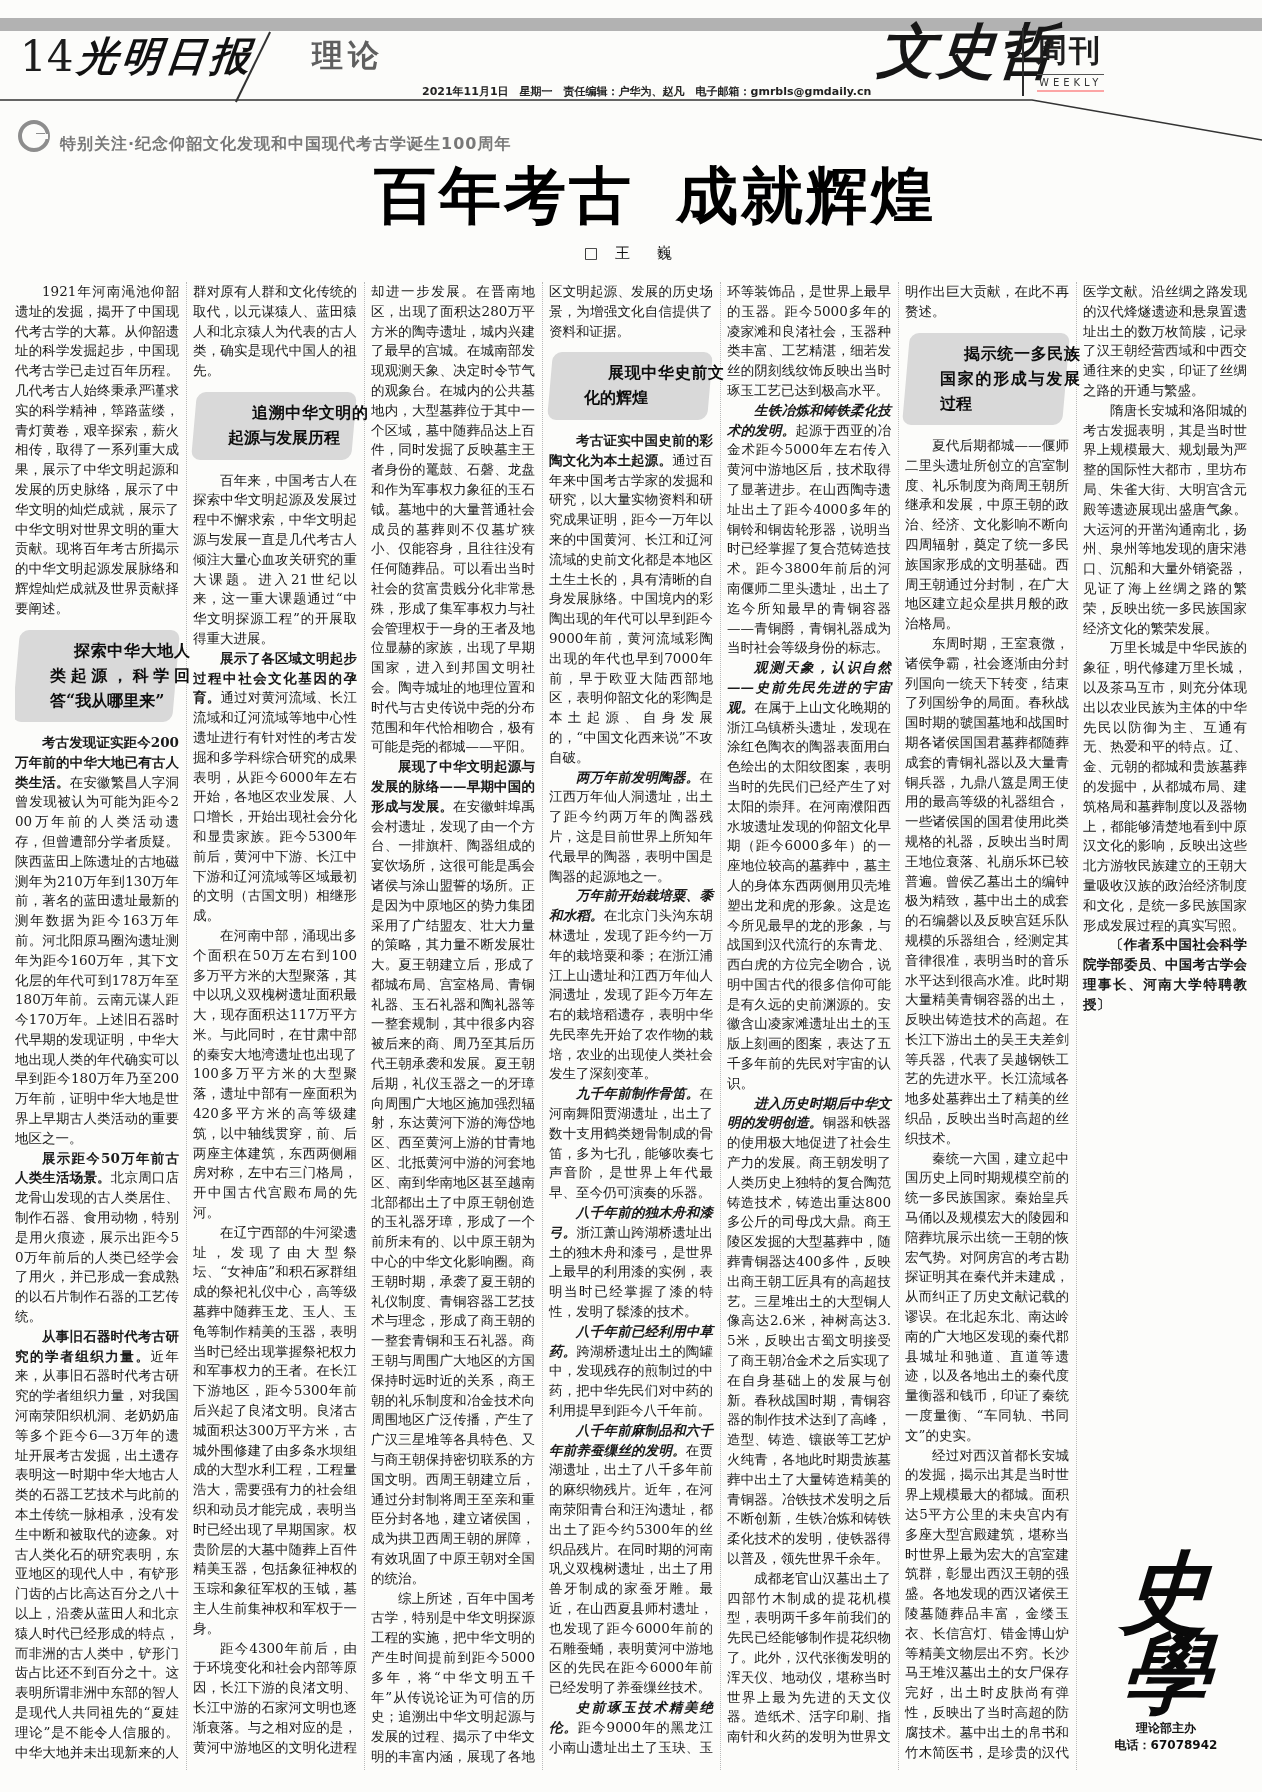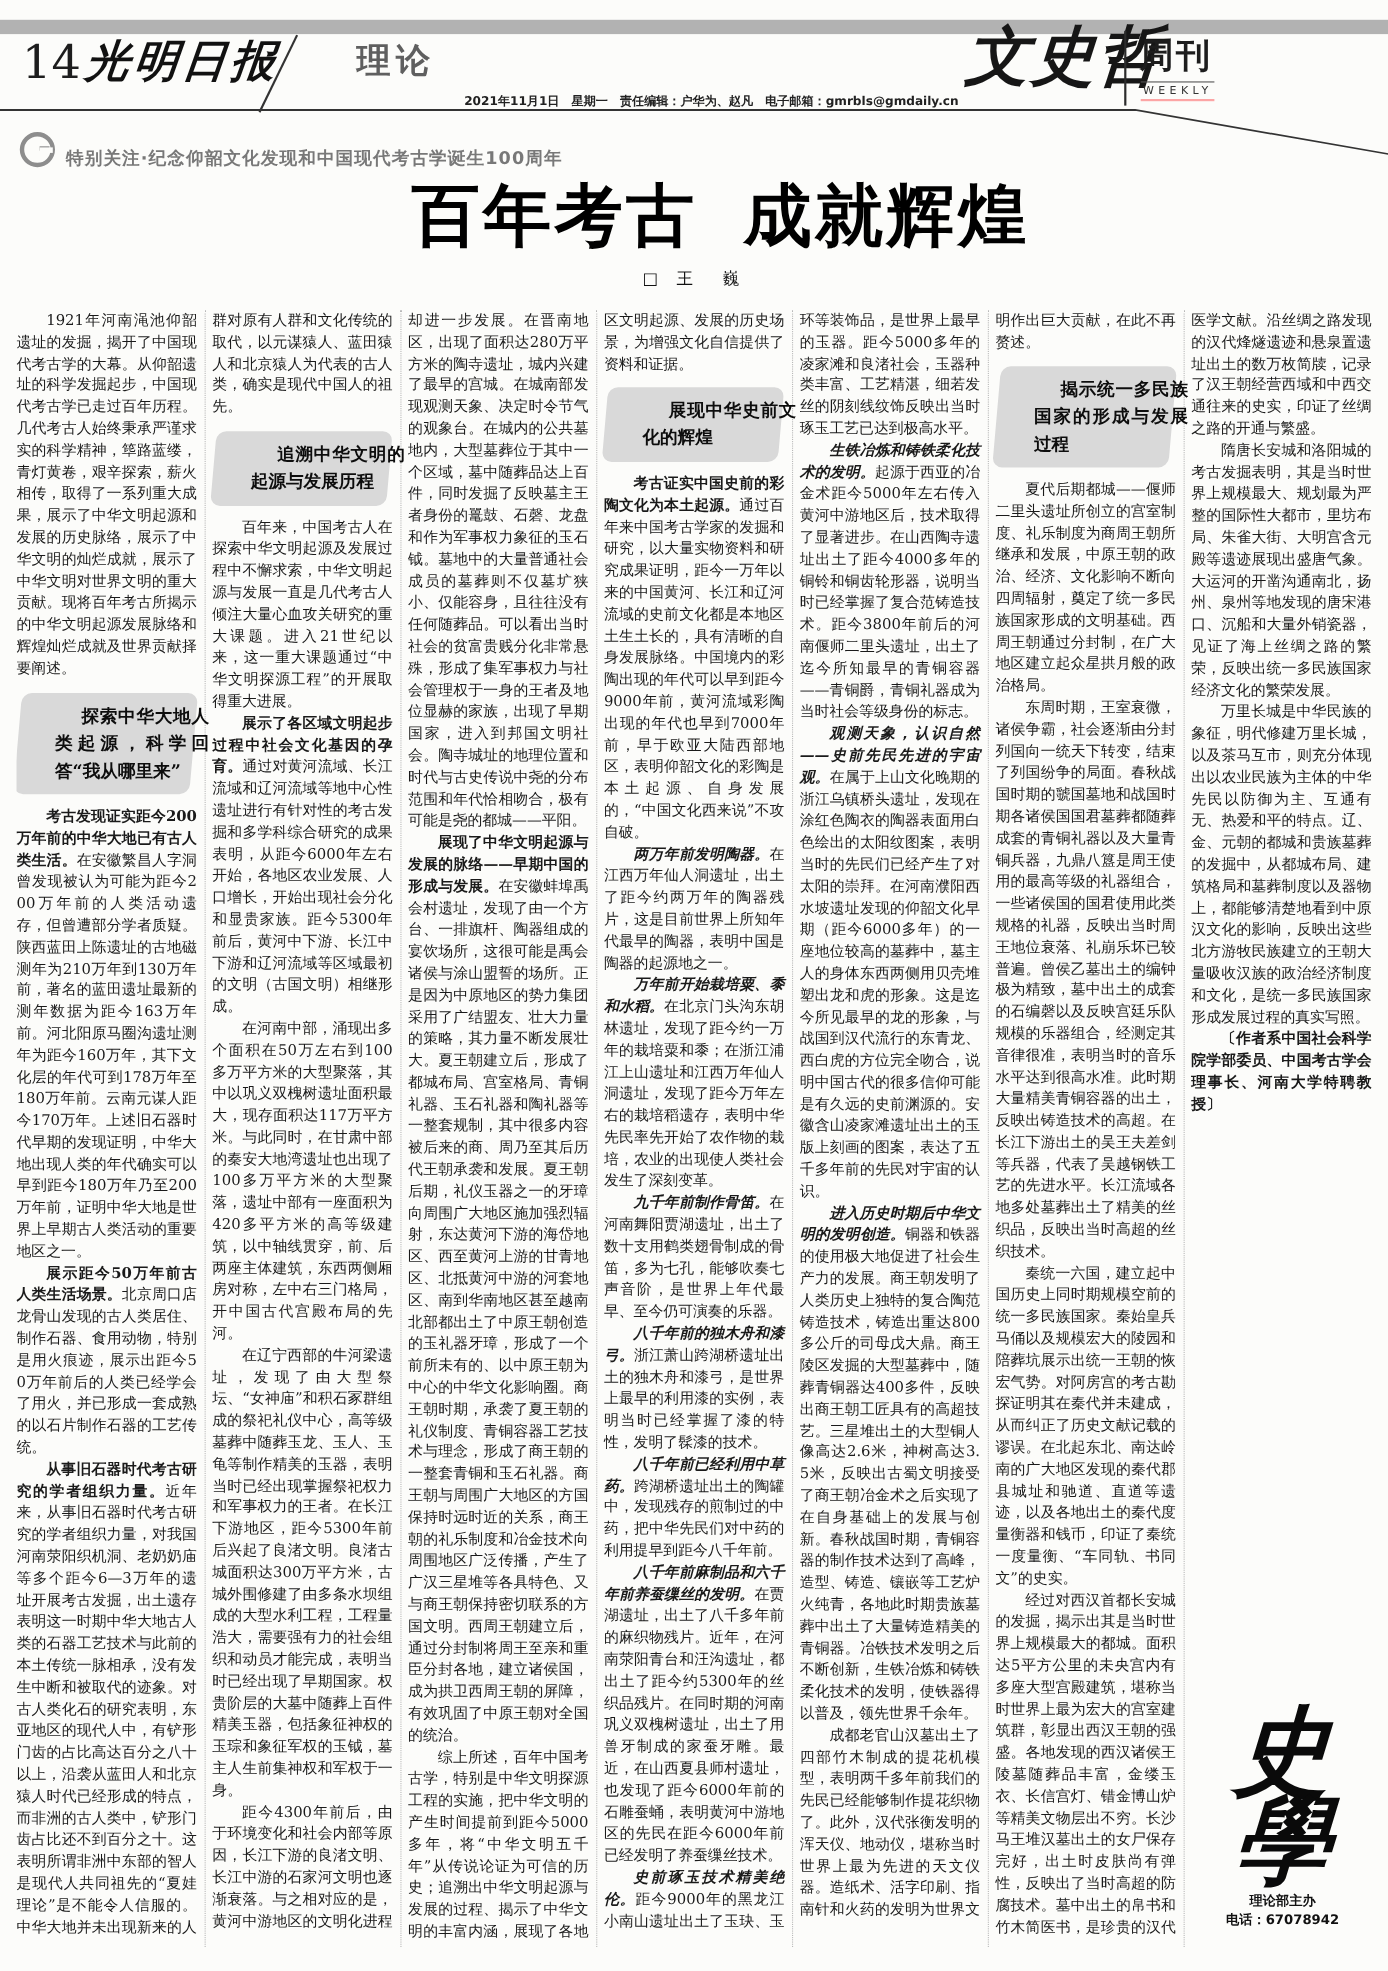--- a/index.html
+++ b/index.html
@@ -15,7 +15,7 @@
   .paper-logo{position:absolute;left:78px;top:36px;font-size:40px;line-height:1;font-weight:bold;
     font-style:italic;letter-spacing:4px;color:#111;transform:skewX(-6deg);}
   .mast-slash{position:absolute;left:252px;top:28px;width:2px;height:78px;background:#333;transform:rotate(26deg);}
-  .section-name{position:absolute;left:324px;top:40px;font-size:31px;line-height:1;font-weight:bold;
+  .section-name{position:absolute;left:312px;top:40px;font-size:31px;line-height:1;font-weight:bold;
     color:#5f5f5f;letter-spacing:5px;font-family:"DejaVu Sans","Liberation Sans",sans-serif;}
   .date-line{position:absolute;left:422px;top:84px;font-size:11px;font-weight:bold;color:#222;
     font-family:"DejaVu Sans","Liberation Sans",sans-serif;}

